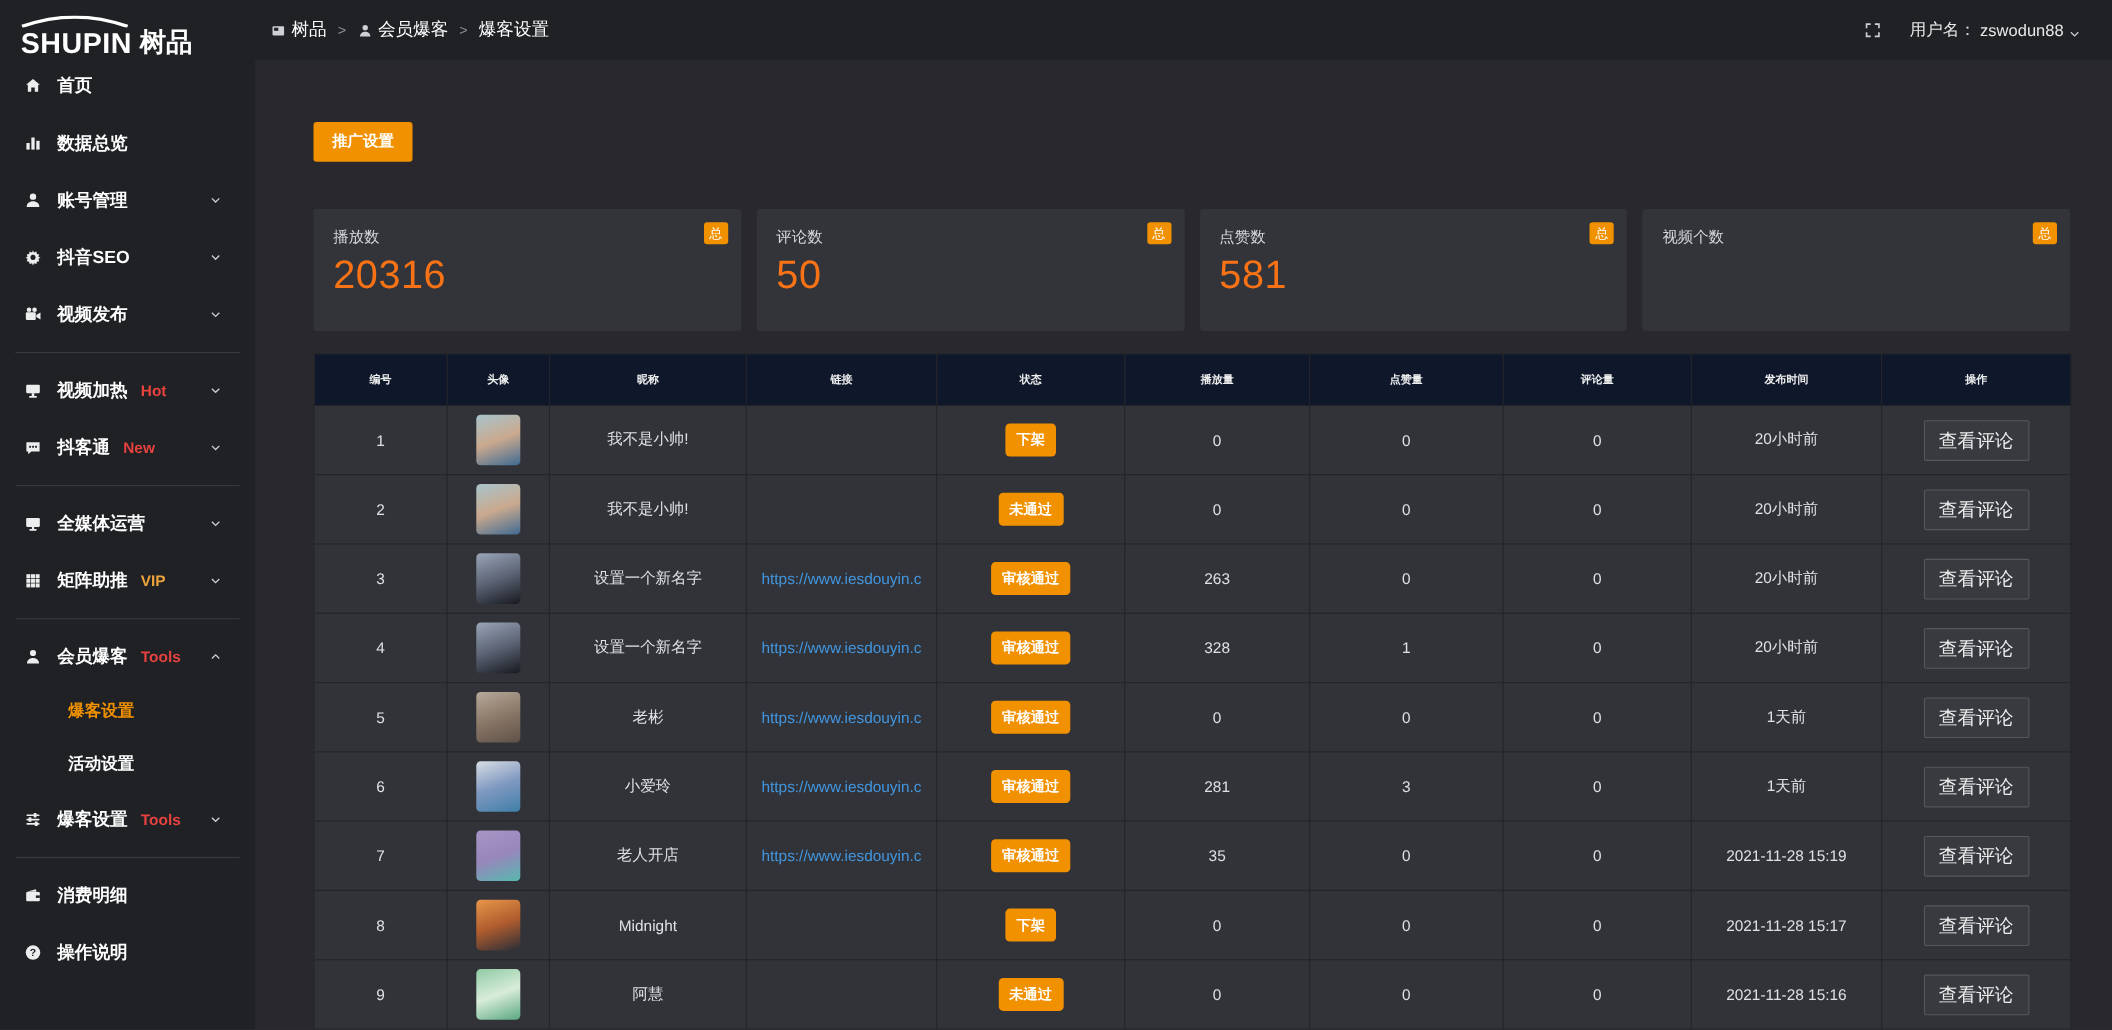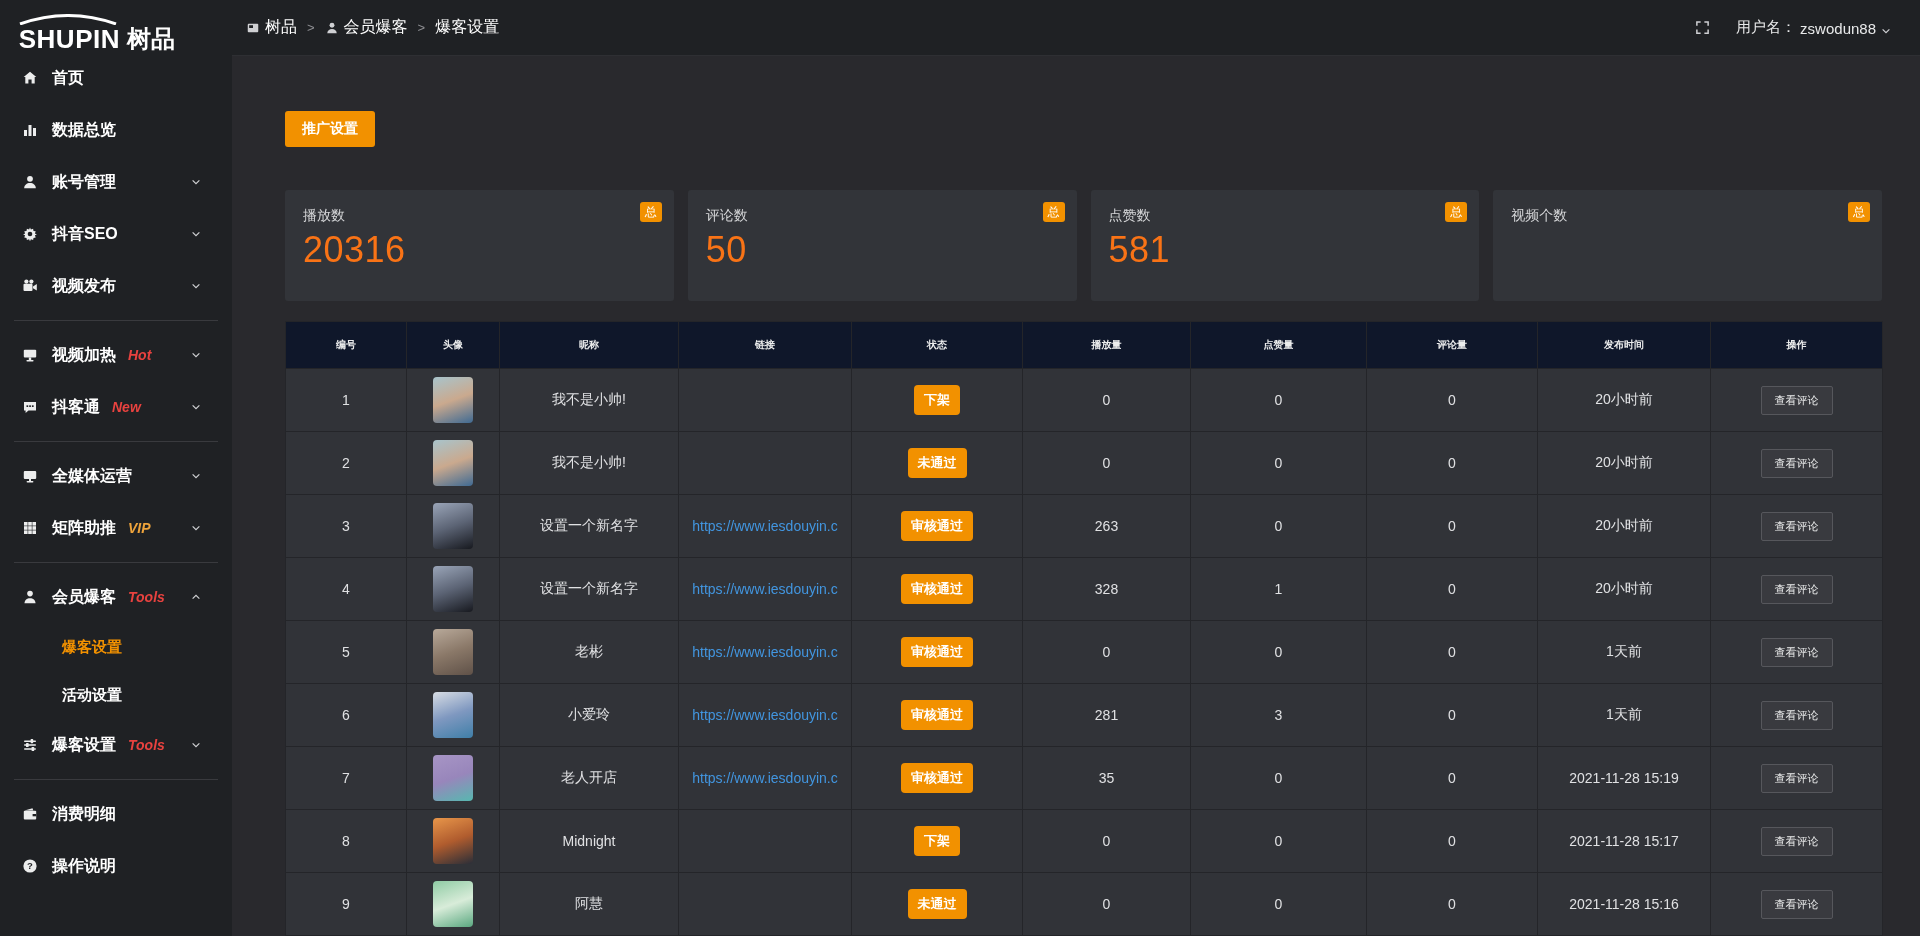--- a/index.html
+++ b/index.html
@@ -21,7 +21,7 @@
   .sb-item { height:52px; display:flex; align-items:center; padding:0 16px 0 22px; cursor:pointer; font-size:16px; color:#fff; }
   .sb-item .icn { margin-right:14px; flex:none; }
   .sb-label { font-weight:600; white-space:nowrap; }
-  .sb-tag { font-style:italic; font-weight:700; font-size:14px; margin-left:12px; }
+  .sb-tag { font-weight:700; font-size:14px; margin-left:12px; }
   .sb-chevron { margin-left:auto; }
   .sb-divider { height:1px; background:#393a3e; margin:8px 14px; }
   .sb-subitem { height:48px; line-height:48px; padding-left:62px; font-size:15px; color:#fff; cursor:pointer; font-weight:600; }

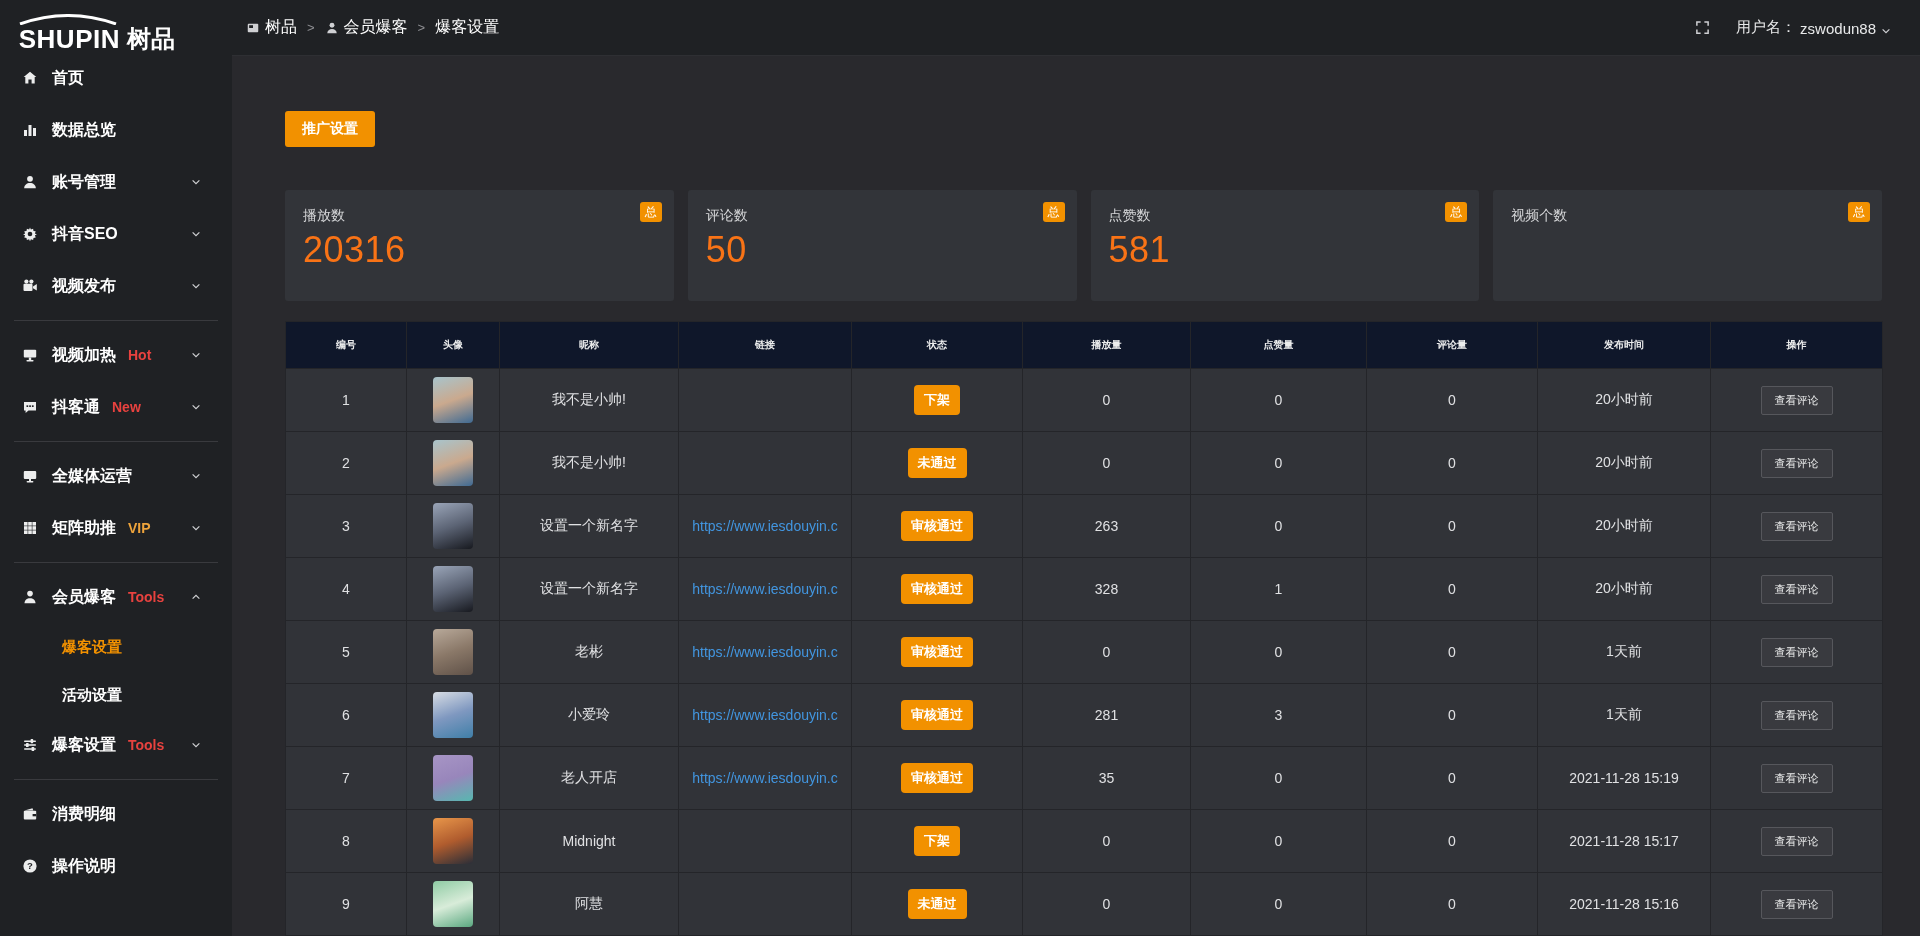--- a/index.html
+++ b/index.html
@@ -56,7 +56,7 @@
   .link-a { color:#4296e0; font-size:14px; text-decoration:none; white-space:nowrap; cursor:pointer; }
   .status-btn { display:inline-block; background:#f29100; color:#fff; font-size:13px; font-weight:600;
                 padding:6px 10px; border-radius:4px; cursor:pointer; border:none; }
-  .view-btn { background:#393a3f; border:1px solid #56575c; color:#eceded; font-size:11px;
+  .view-btn { background:#393a3f; border:1px solid #56575c; color:#eceded; font-size:17px;
               padding:6px 13px; border-radius:2px; cursor:pointer; }
 </style>
 </head>

